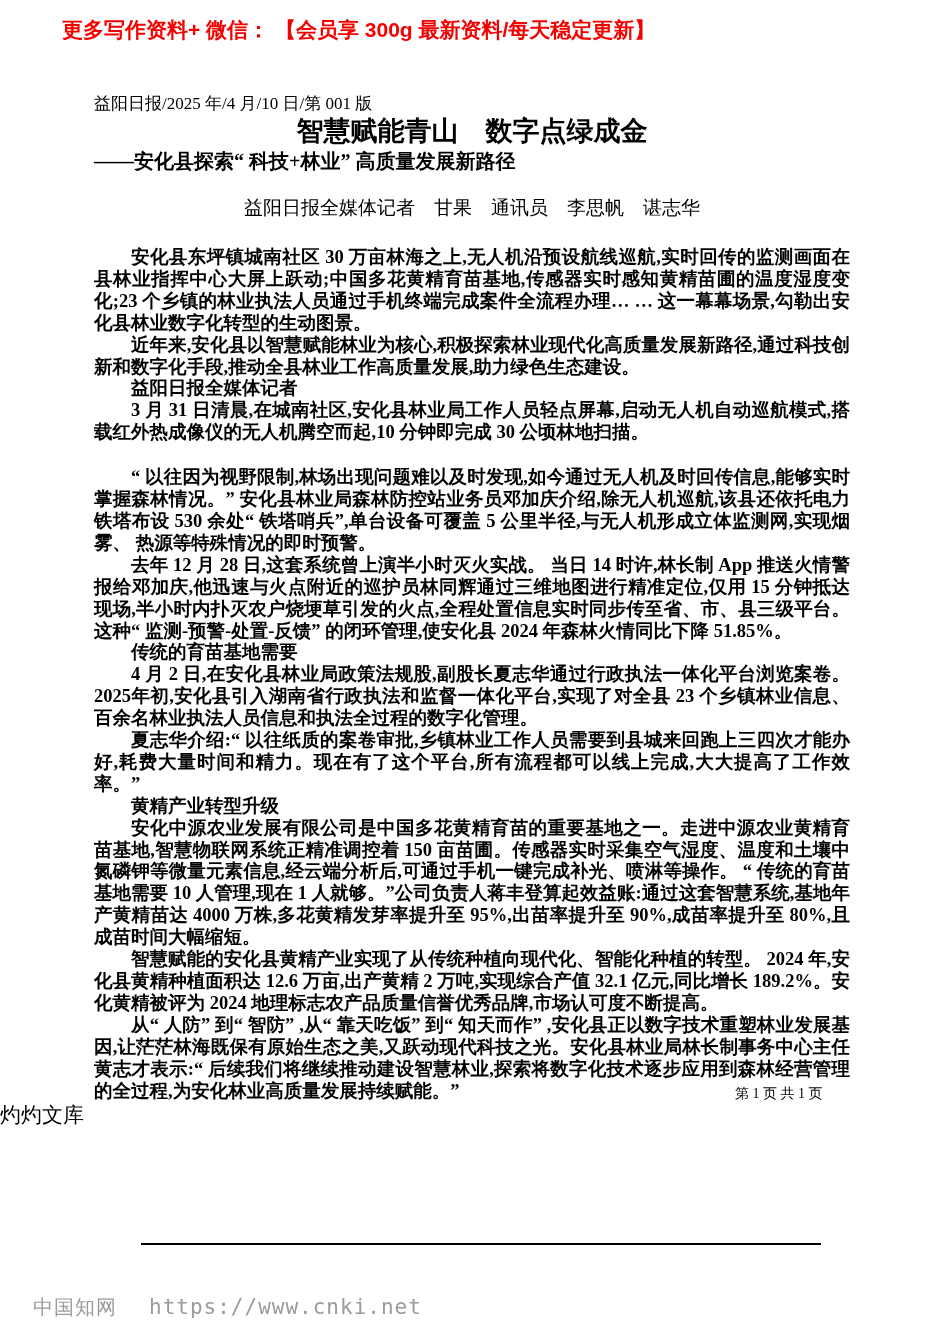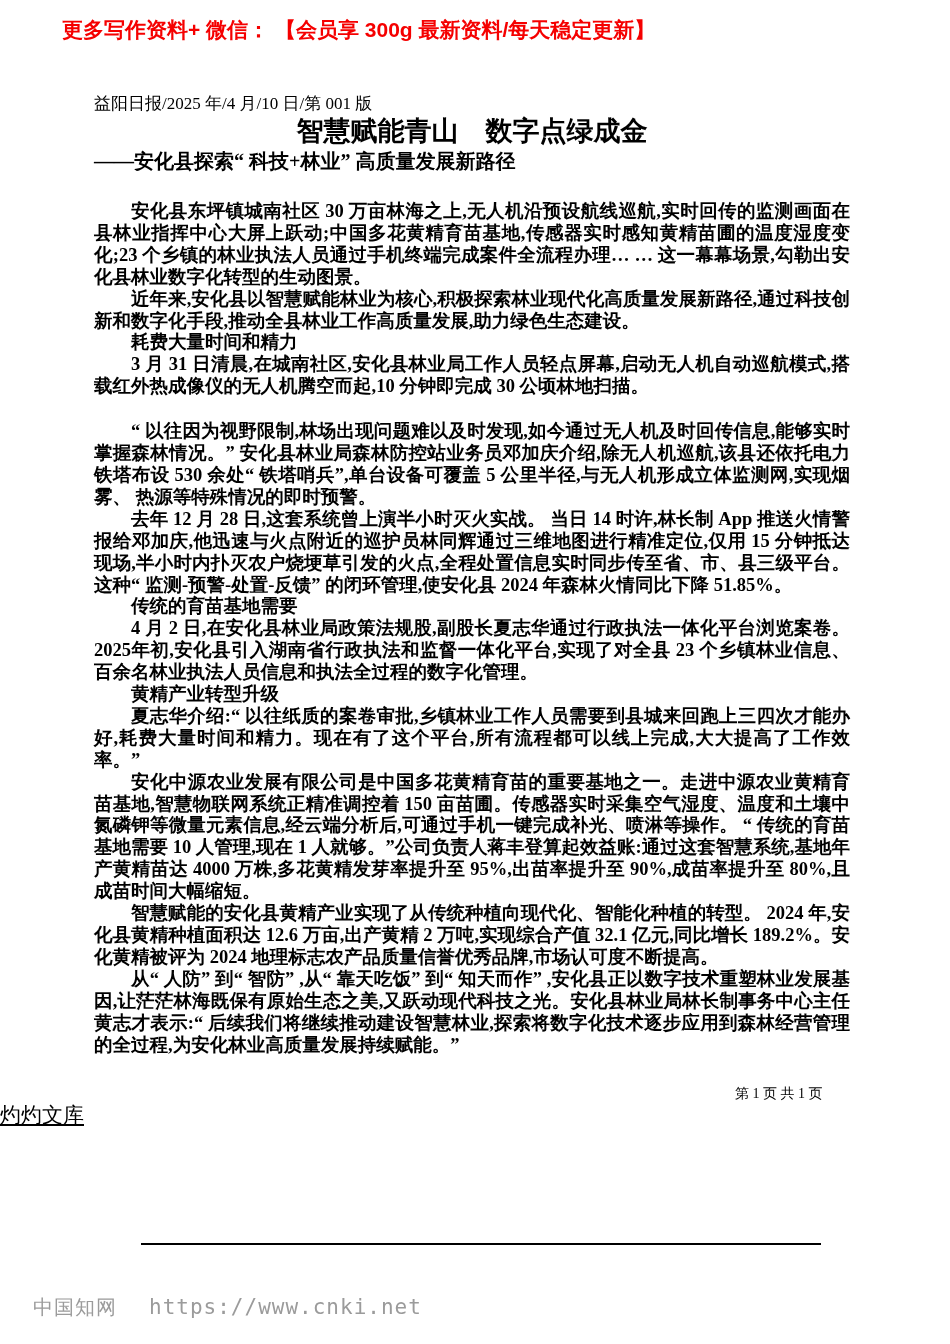--- a/index.html
+++ b/index.html
@@ -84,6 +84,7 @@
 
     <h2 class="article-subtitle">——安化县探索“ 科技+林业” 高质量发展新路径</h2>
 
+    <p class="article-byline">益阳日报全媒体记者　甘果　通讯员　李思帆　谌志华</p>
 
     <div class="article-body">
         <p class="">安化县东坪镇城南社区 30 万亩林海之上,无人机沿预设航线巡航,实时回传的监测画面在县林业指挥中心大屏上跃动;中国多花黄精育苗基地,传感器实时感知黄精苗圃的温度湿度变化;23 个乡镇的林业执法人员通过手机终端完成案件全流程办理… … 这一幕幕场景,勾勒出安化县林业数字化转型的生动图景。</p>

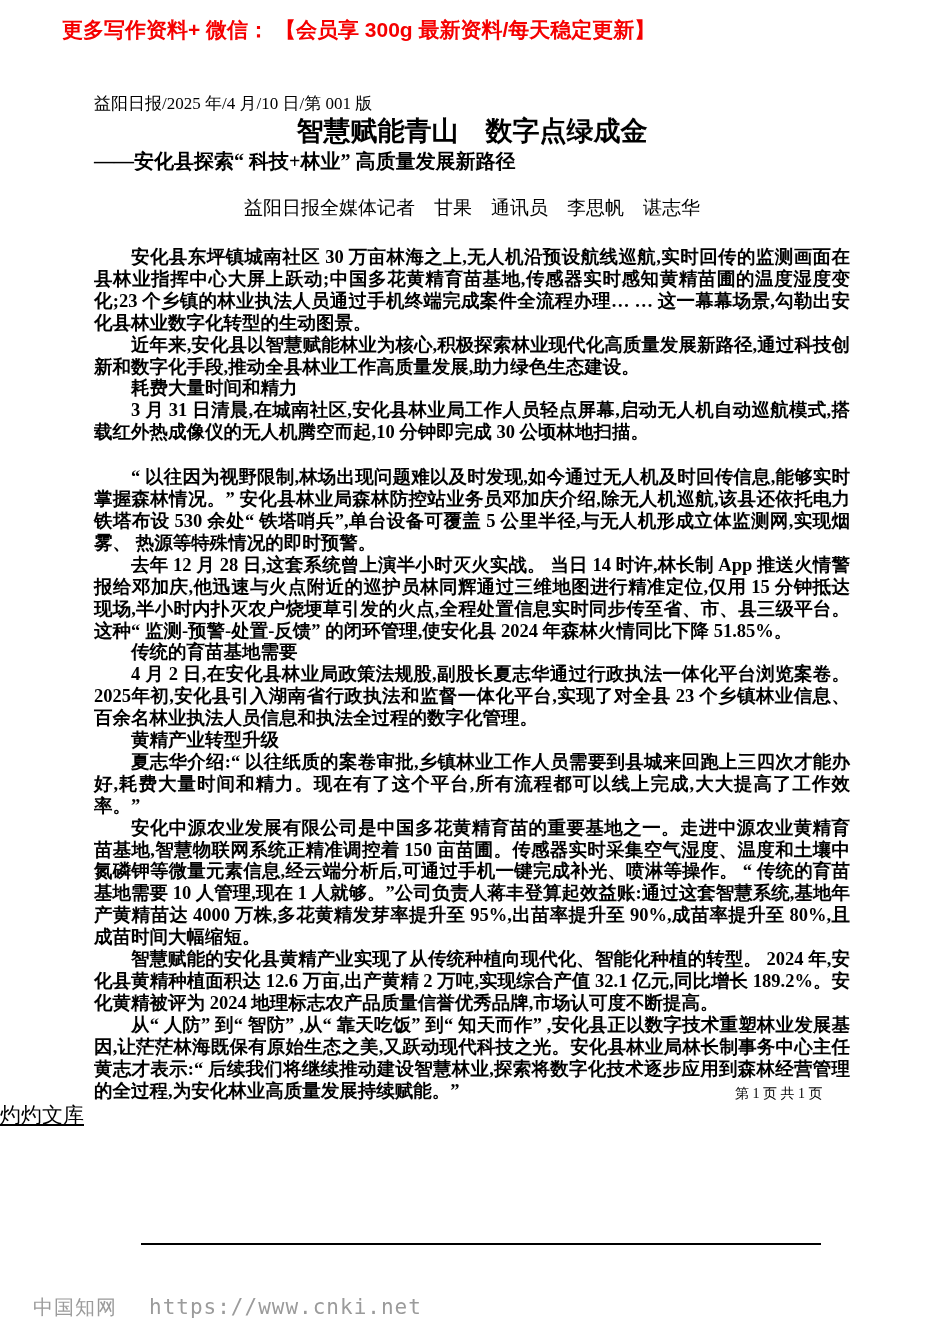--- a/index.html
+++ b/index.html
@@ -89,7 +89,7 @@
     <div class="article-body">
         <p class="">安化县东坪镇城南社区 30 万亩林海之上,无人机沿预设航线巡航,实时回传的监测画面在县林业指挥中心大屏上跃动;中国多花黄精育苗基地,传感器实时感知黄精苗圃的温度湿度变化;23 个乡镇的林业执法人员通过手机终端完成案件全流程办理… … 这一幕幕场景,勾勒出安化县林业数字化转型的生动图景。</p>
         <p class="">近年来,安化县以智慧赋能林业为核心,积极探索林业现代化高质量发展新路径,通过科技创新和数字化手段,推动全县林业工作高质量发展,助力绿色生态建设。</p>
-        <p class="">耗费大量时间和精力</p>
+        <p class="">益阳日报全媒体记者</p>
         <p class="">3 月 31 日清晨,在城南社区,安化县林业局工作人员轻点屏幕,启动无人机自动巡航模式,搭载红外热成像仪的无人机腾空而起,10 分钟即完成 30 公顷林地扫描。</p>
         <p class="gap-before">“ 以往因为视野限制,林场出现问题难以及时发现,如今通过无人机及时回传信息,能够实时掌握森林情况。” 安化县林业局森林防控站业务员邓加庆介绍,除无人机巡航,该县还依托电力铁塔布设 530 余处“ 铁塔哨兵”,单台设备可覆盖 5 公里半径,与无人机形成立体监测网,实现烟雾、 热源等特殊情况的即时预警。</p>
         <p class="">去年 12 月 28 日,这套系统曾上演半小时灭火实战。 当日 14 时许,林长制 App 推送火情警报给邓加庆,他迅速与火点附近的巡护员林同辉通过三维地图进行精准定位,仅用 15 分钟抵达现场,半小时内扑灭农户烧埂草引发的火点,全程处置信息实时同步传至省、市、县三级平台。这种“ 监测-预警-处置-反馈” 的闭环管理,使安化县 2024 年森林火情同比下降 51.85%。</p>

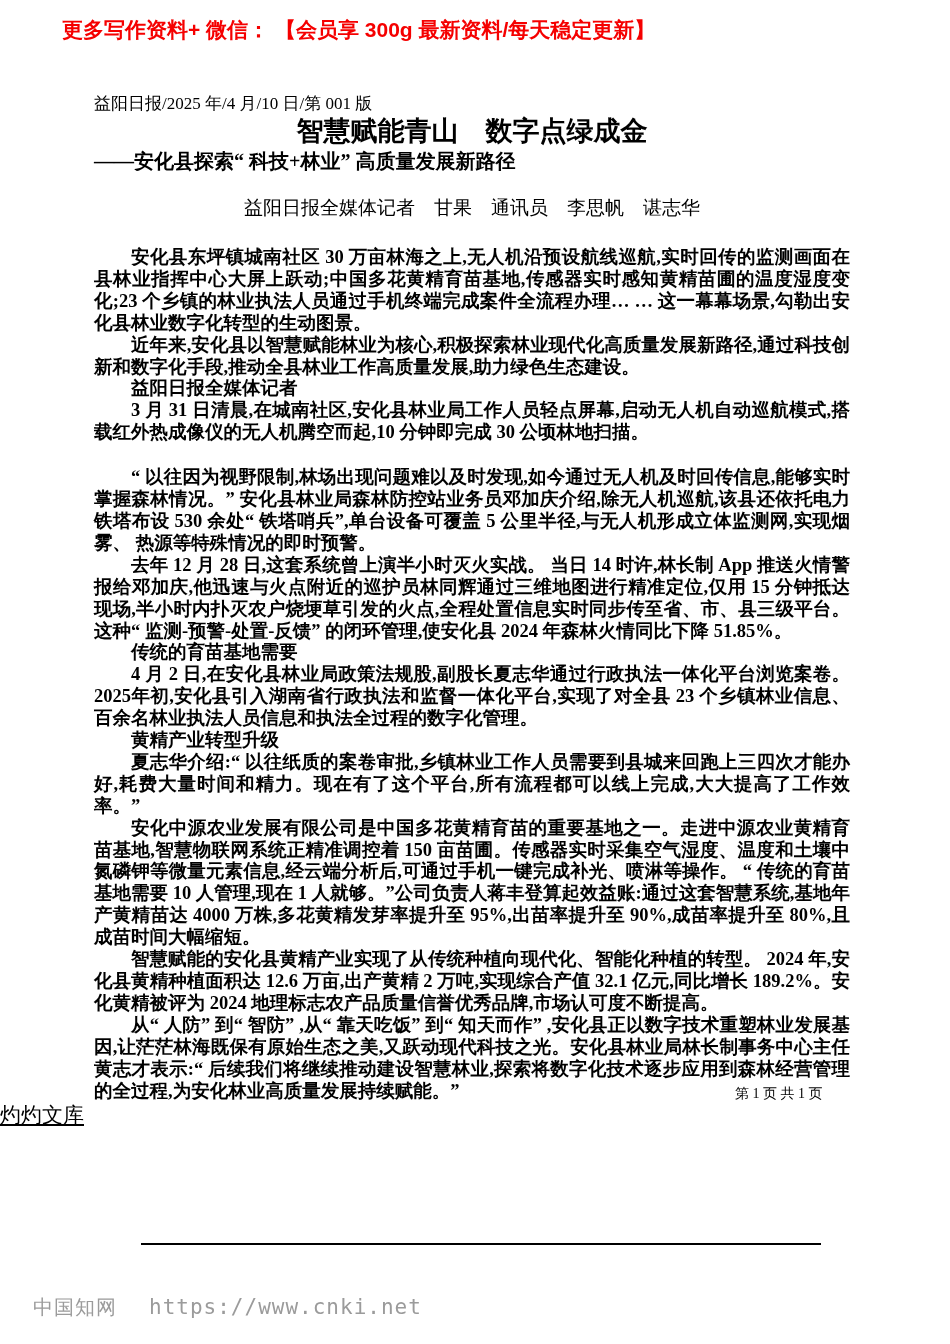--- a/index.html
+++ b/index.html
@@ -95,8 +95,8 @@
         <p class="">去年 12 月 28 日,这套系统曾上演半小时灭火实战。 当日 14 时许,林长制 App 推送火情警报给邓加庆,他迅速与火点附近的巡护员林同辉通过三维地图进行精准定位,仅用 15 分钟抵达现场,半小时内扑灭农户烧埂草引发的火点,全程处置信息实时同步传至省、市、县三级平台。这种“ 监测-预警-处置-反馈” 的闭环管理,使安化县 2024 年森林火情同比下降 51.85%。</p>
         <p class="">传统的育苗基地需要</p>
         <p class="">4 月 2 日,在安化县林业局政策法规股,副股长夏志华通过行政执法一体化平台浏览案卷。 2025年初,安化县引入湖南省行政执法和监督一体化平台,实现了对全县 23 个乡镇林业信息、百余名林业执法人员信息和执法全过程的数字化管理。</p>
+        <p class="">夏志华介绍:“ 以往纸质的案卷审批,乡镇林业工作人员需要到县城来回跑上三四次才能办好,耗费大量时间和精力。现在有了这个平台,所有流程都可以线上完成,大大提高了工作效率。”</p>
         <p class="">黄精产业转型升级</p>
-        <p class="">夏志华介绍:“ 以往纸质的案卷审批,乡镇林业工作人员需要到县城来回跑上三四次才能办好,耗费大量时间和精力。现在有了这个平台,所有流程都可以线上完成,大大提高了工作效率。”</p>
         <p class="">安化中源农业发展有限公司是中国多花黄精育苗的重要基地之一。走进中源农业黄精育苗基地,智慧物联网系统正精准调控着 150 亩苗圃。传感器实时采集空气湿度、温度和土壤中氮磷钾等微量元素信息,经云端分析后,可通过手机一键完成补光、喷淋等操作。 “ 传统的育苗基地需要 10 人管理,现在 1 人就够。”公司负责人蒋丰登算起效益账:通过这套智慧系统,基地年产黄精苗达 4000 万株,多花黄精发芽率提升至 95%,出苗率提升至 90%,成苗率提升至 80%,且成苗时间大幅缩短。</p>
         <p class="">智慧赋能的安化县黄精产业实现了从传统种植向现代化、智能化种植的转型。 2024 年,安化县黄精种植面积达 12.6 万亩,出产黄精 2 万吨,实现综合产值 32.1 亿元,同比增长 189.2%。安化黄精被评为 2024 地理标志农产品质量信誉优秀品牌,市场认可度不断提高。</p>
         <p class="">从“ 人防” 到“ 智防” ,从“ 靠天吃饭” 到“ 知天而作” ,安化县正以数字技术重塑林业发展基因,让茫茫林海既保有原始生态之美,又跃动现代科技之光。安化县林业局林长制事务中心主任黄志才表示:“ 后续我们将继续推动建设智慧林业,探索将数字化技术逐步应用到森林经营管理的全过程,为安化林业高质量发展持续赋能。”</p>

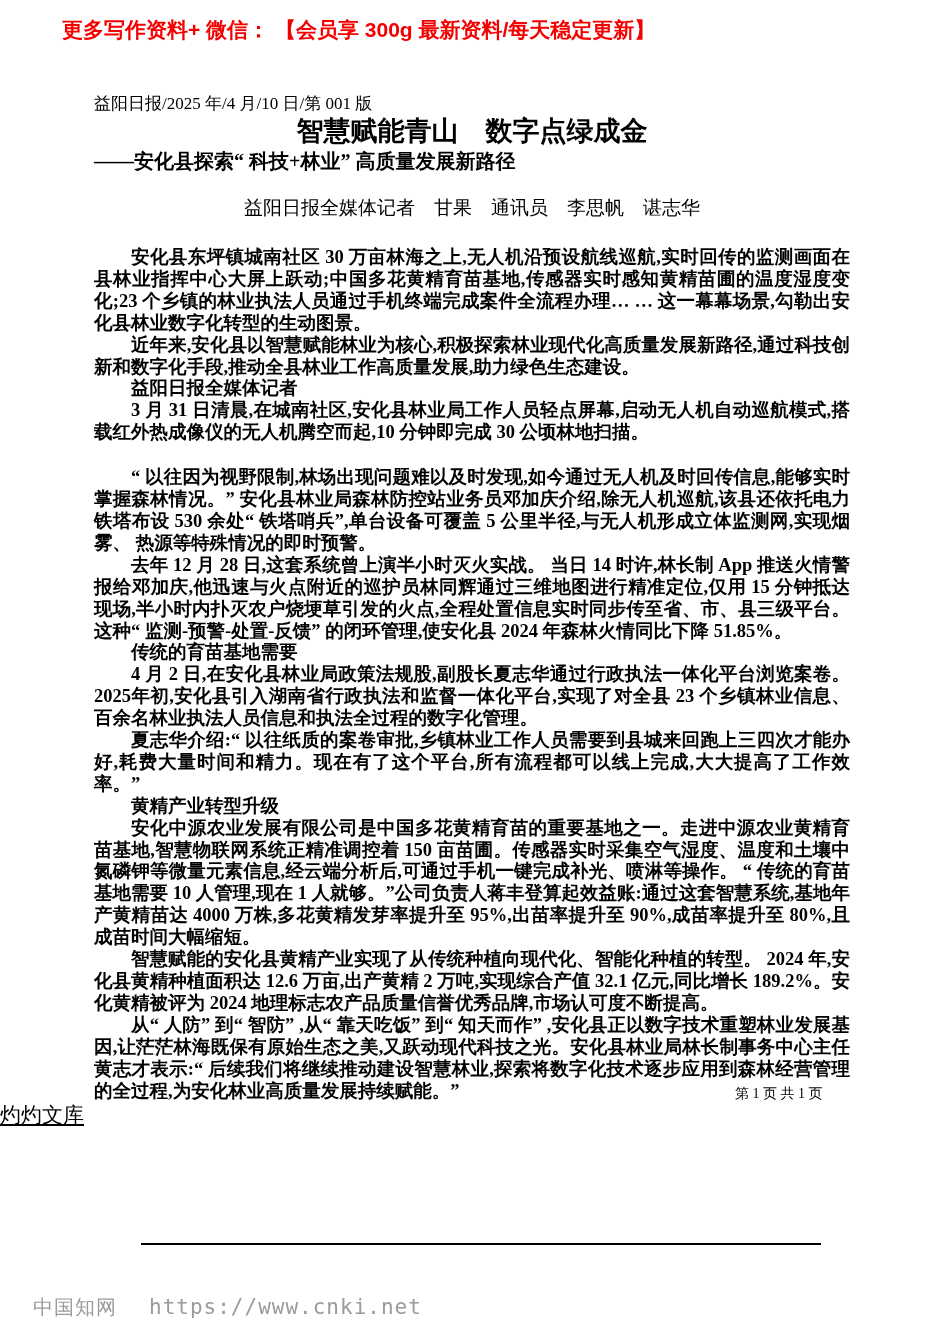--- a/index.html
+++ b/index.html
@@ -51,7 +51,7 @@
   }
   .library-label {
     position:absolute; left:0px; top:1103px;
-    font-size:21px; line-height:24px;text-decoration:underline;
+    font-size:21px; line-height:24px;
   }
   .footer-divider {
     position:absolute; left:141px; top:1243px;

